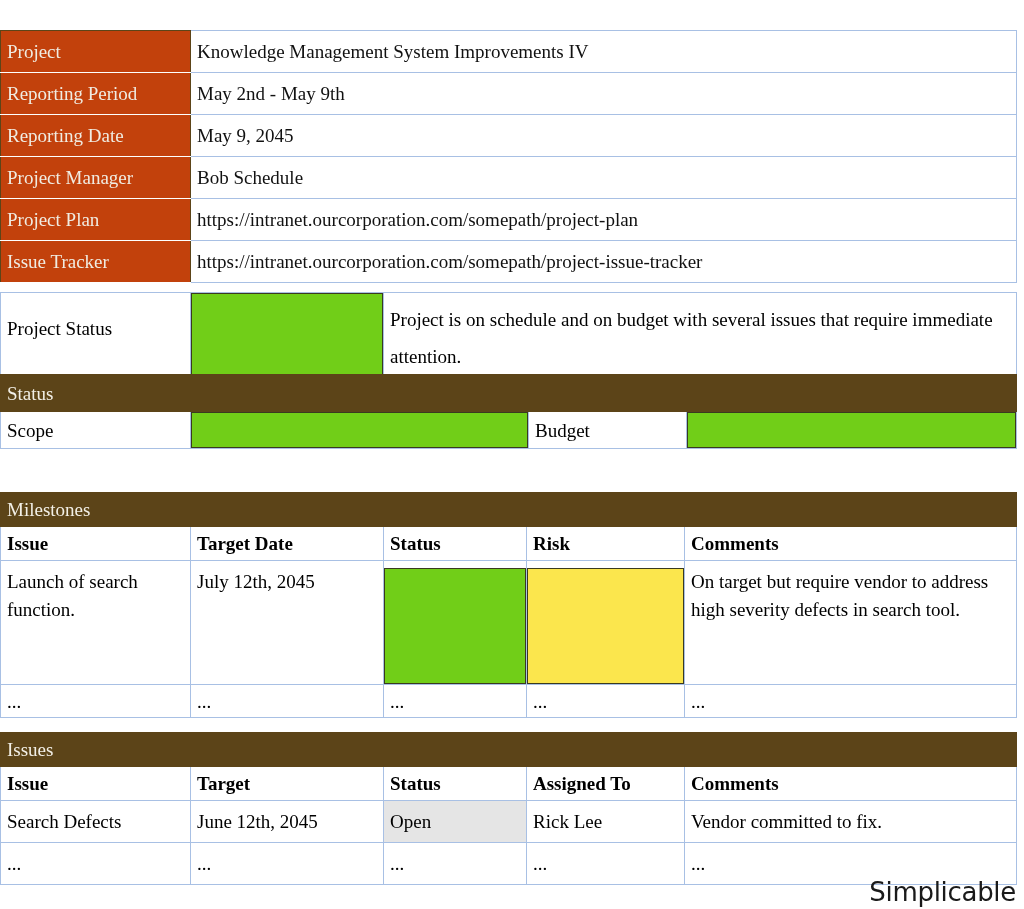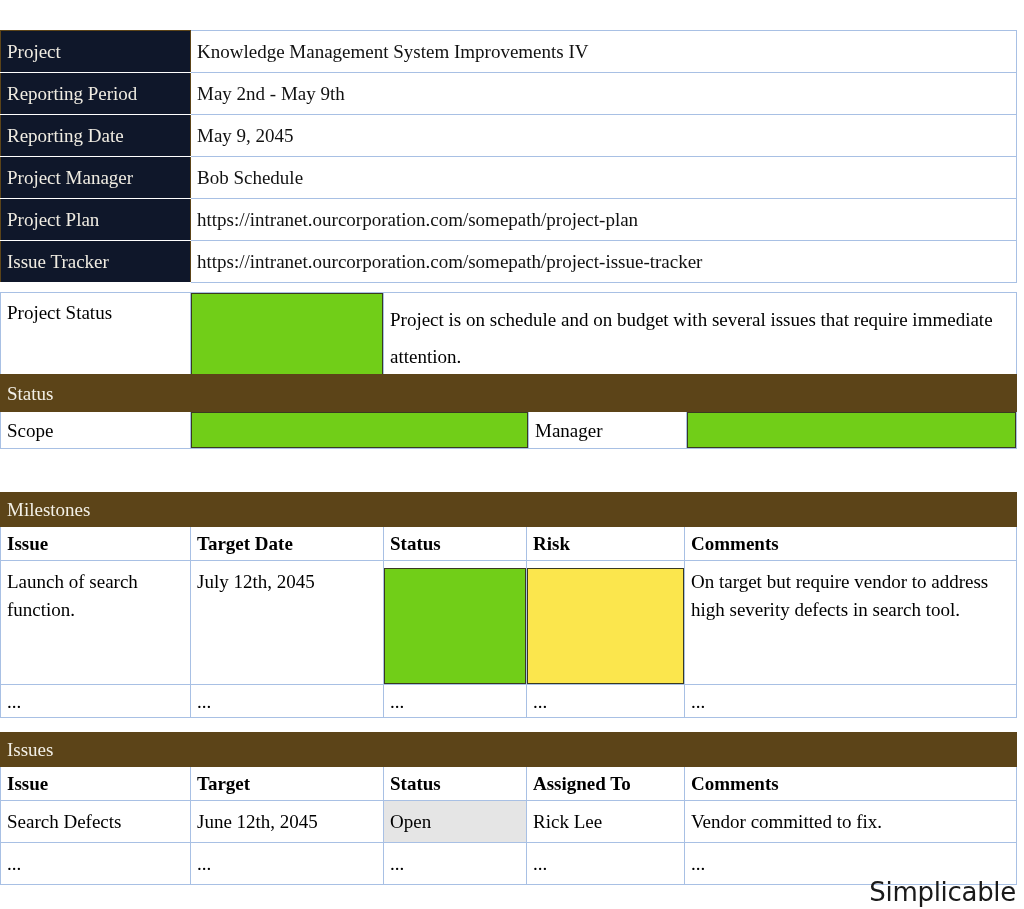--- a/index.html
+++ b/index.html
@@ -82,7 +82,7 @@
   #info-table { left: 0px; top: 30px; width: 1016px; }
   #info-table td { height: 42px; }
   .lbl-cell {
-    background: #0f172a;
+    background: #c2410c;
     color: #f0ece2;
     border-color: #5c4418;
     border-bottom: 1px solid #ffffff;

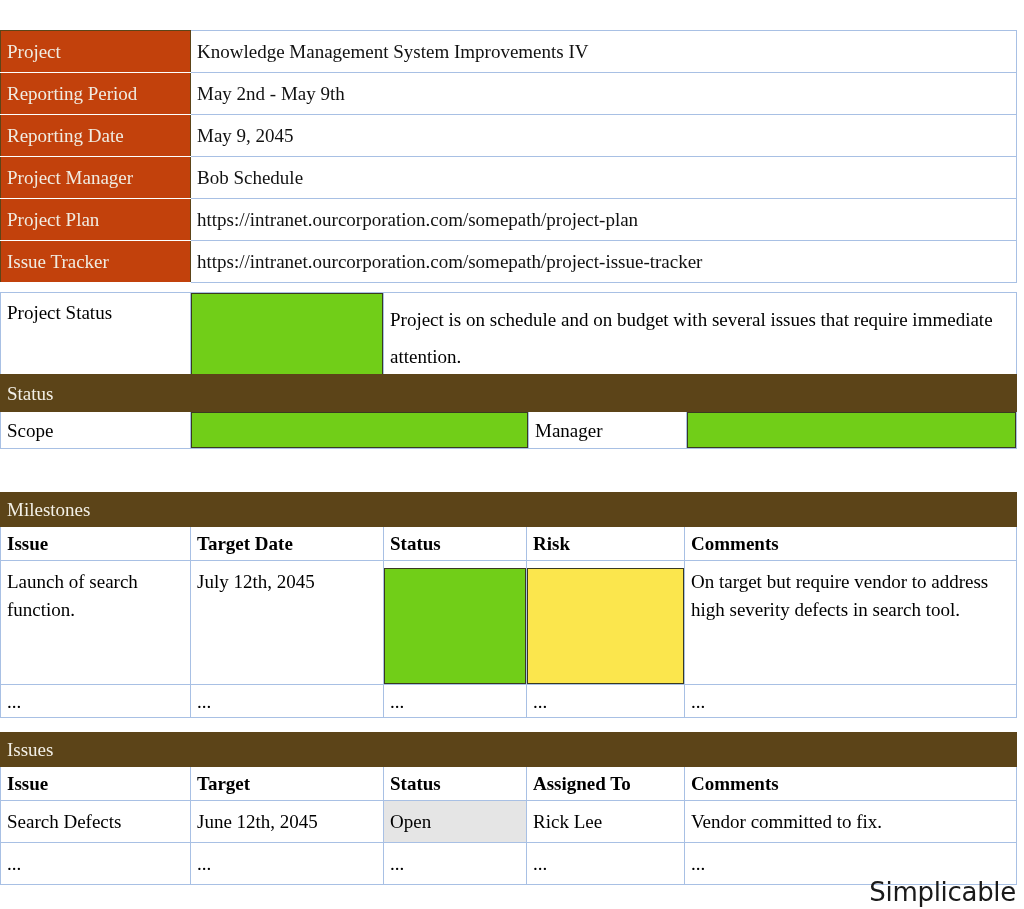--- a/index.html
+++ b/index.html
@@ -92,7 +92,7 @@
   
   #status-block { left: 0px; top: 292px; width: 1016px; }
   #status-block td { height: 70px; vertical-align: middle; }
-  #status-block td.psr-label { vertical-align: top; padding-top: 8px; }
+  #status-block td.psr-label { vertical-align: top; padding-top: 24px; }
   #status-block td.psr-desc  { vertical-align: top; padding-top: 8px; line-height: 37px; }
   .swatch-cell {
     padding: 0;

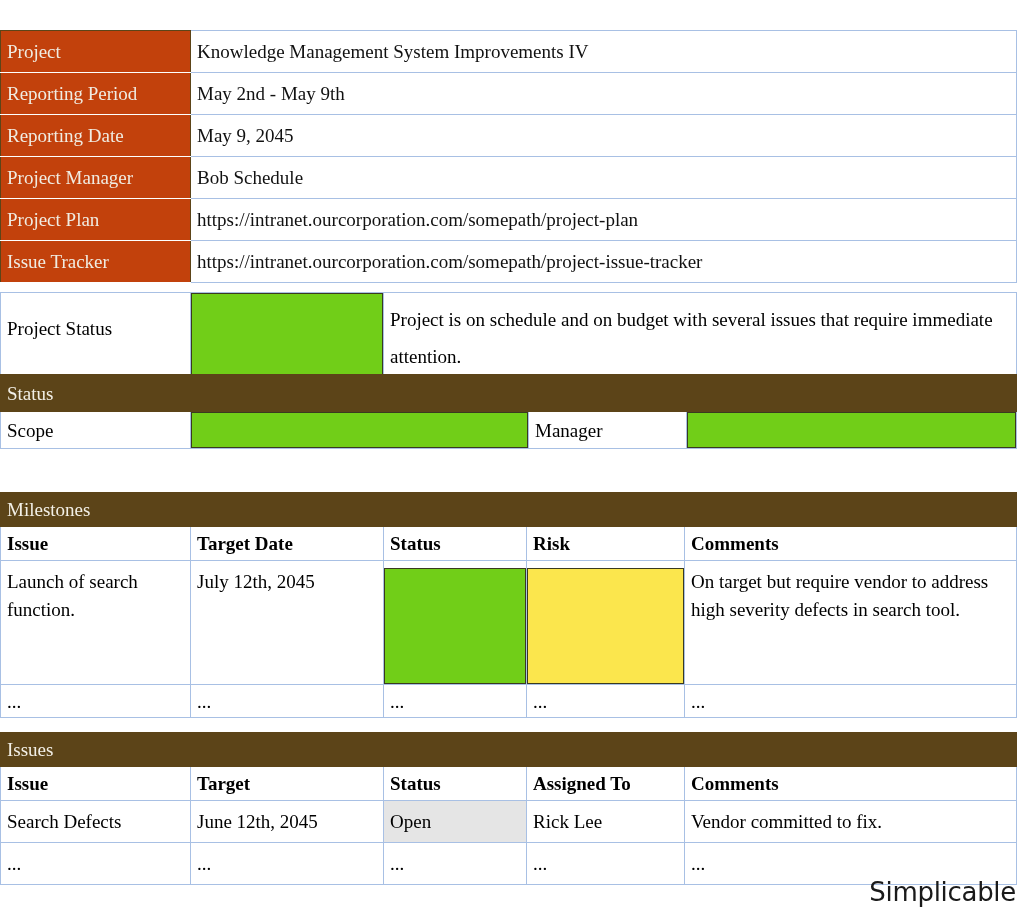--- a/index.html
+++ b/index.html
@@ -214,7 +214,7 @@
         <td class="cellfill">
           <div class="swatch" id="sw-scope" style="background: rgb(113, 206, 24);"></div>
         </td>
-        <td>Manager</td>
+        <td>Budget</td>
         <td class="cellfill">
           <div class="swatch" id="sw-budget" style="background: rgb(113, 206, 24);"></div>
         </td>

